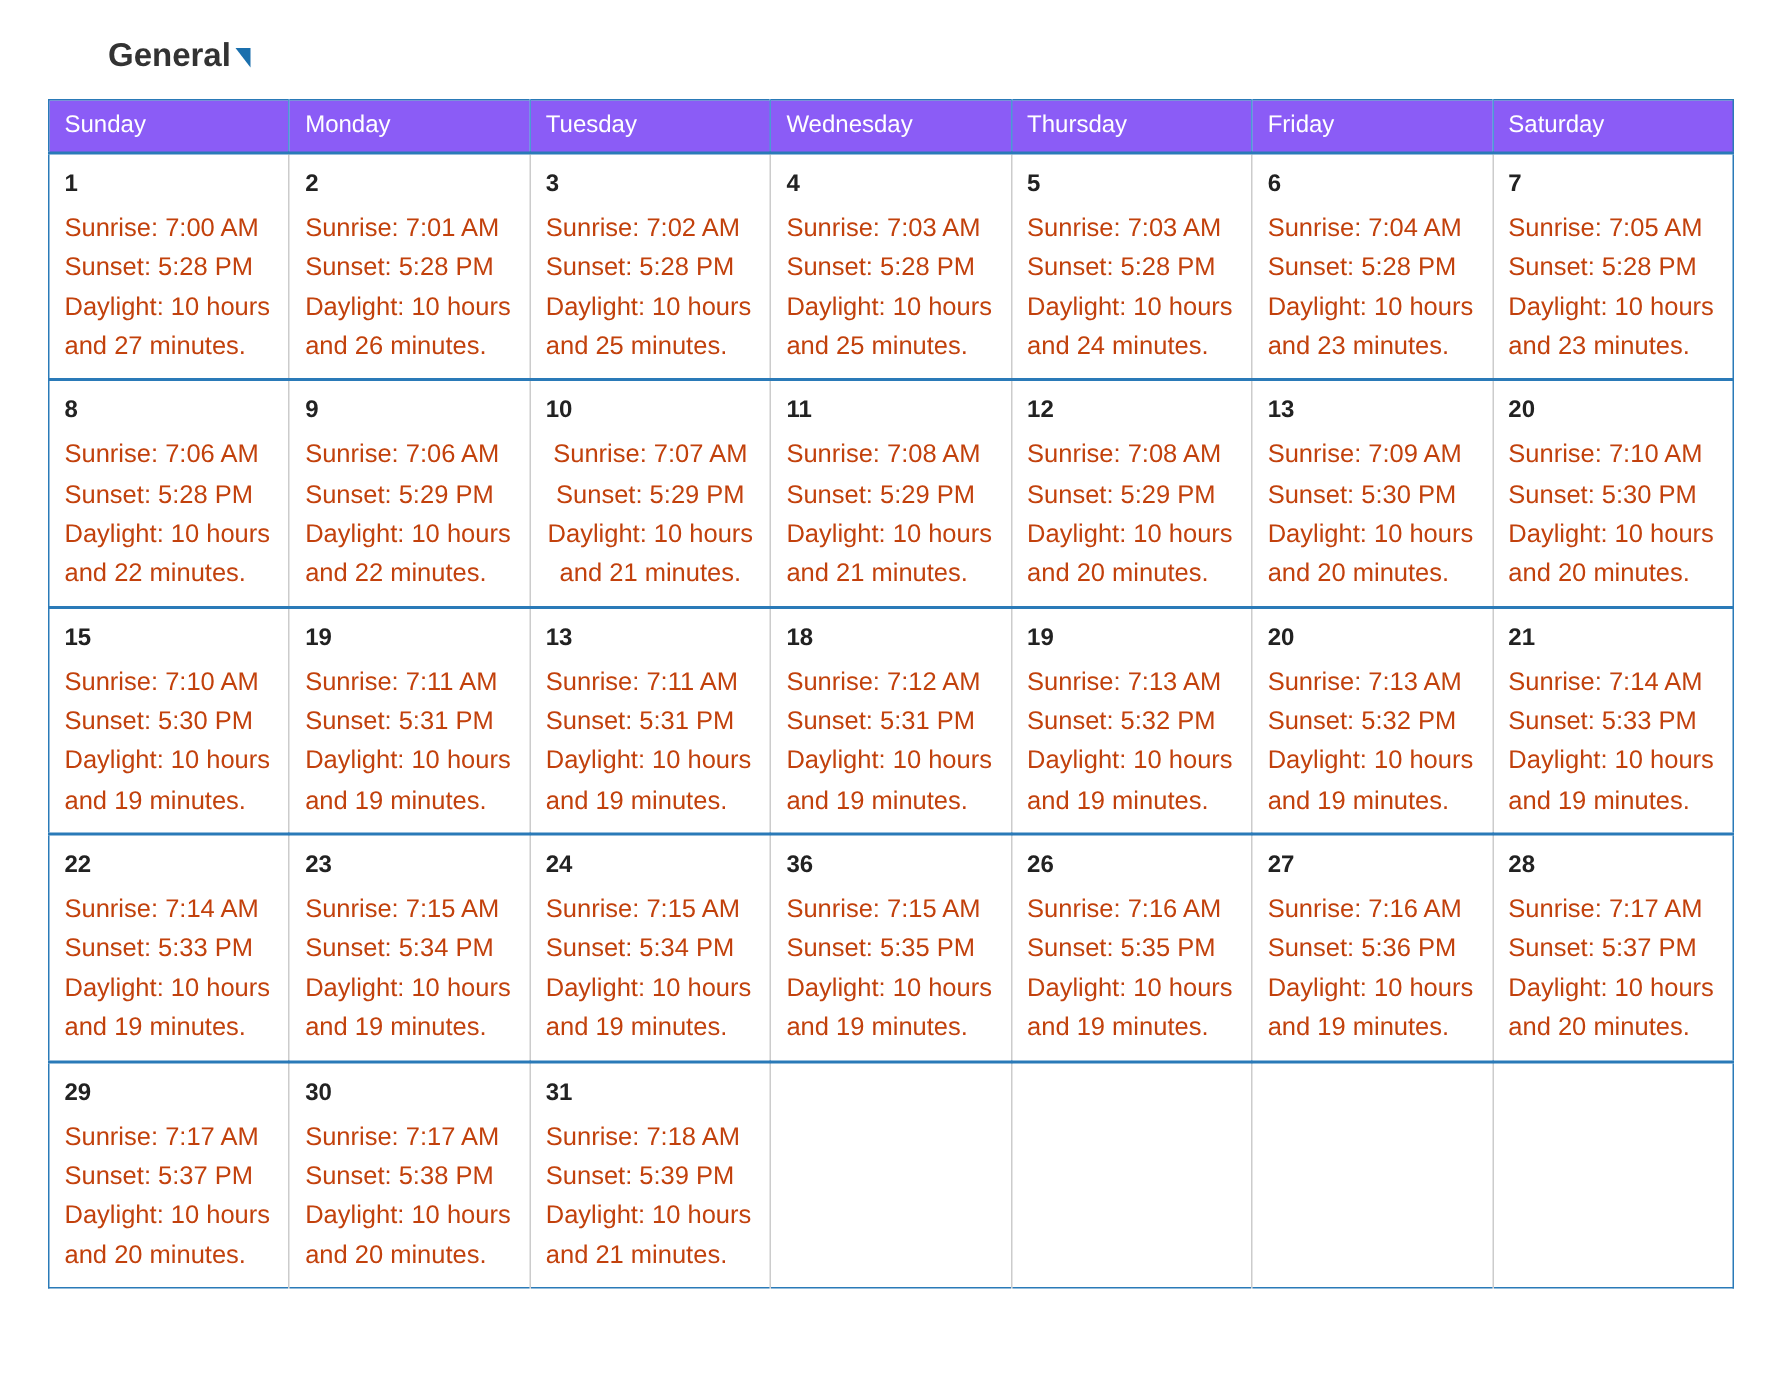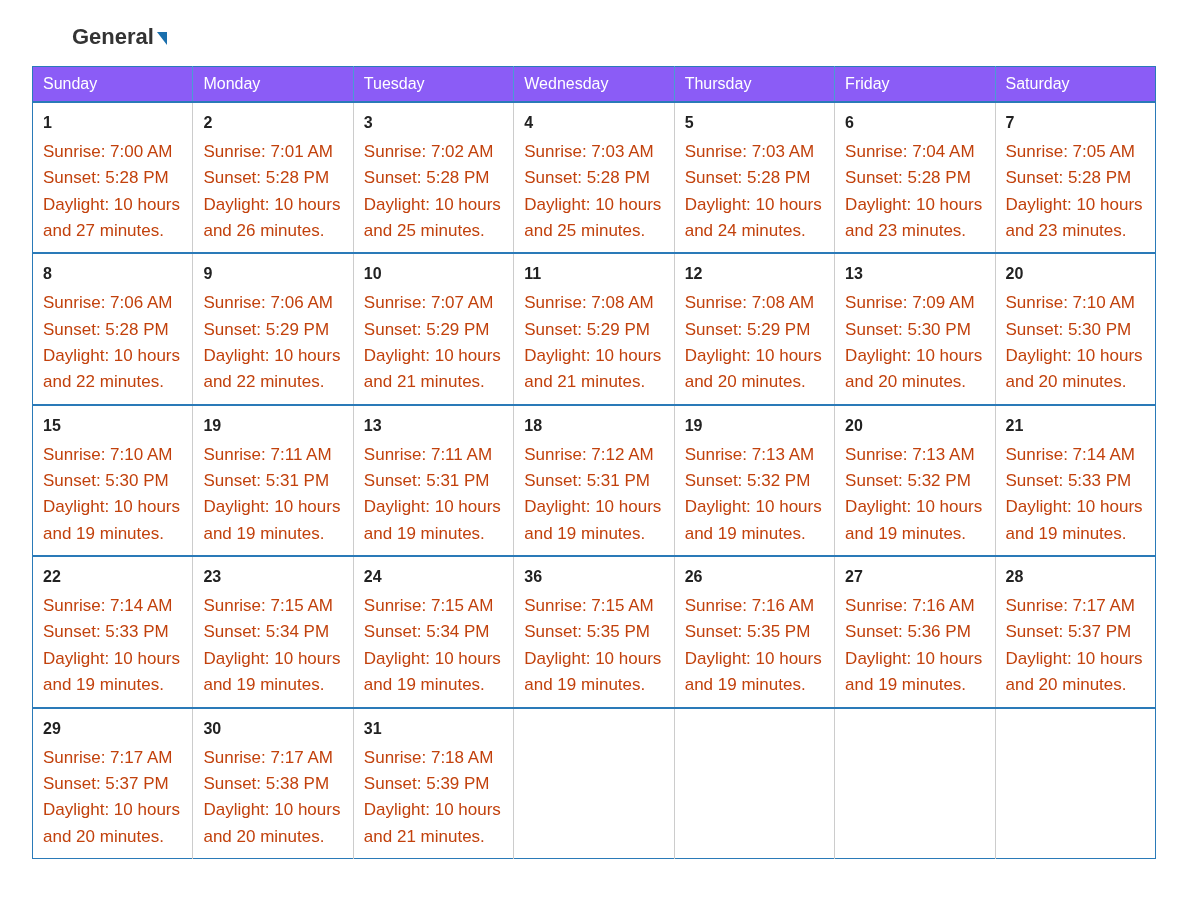--- a/index.html
+++ b/index.html
@@ -193,7 +193,7 @@
         </td>
         <td>
           <span class="day-number">10</span>
-          <div class="day-info" style="white-space: pre-line;">Sunrise: 7:07 AM
+          <div class="day-info" style="white-space: pre-line; text-align: center;">Sunrise: 7:07 AM
 Sunset: 5:29 PM
 Daylight: 10 hours
 and 21 minutes.</div>

